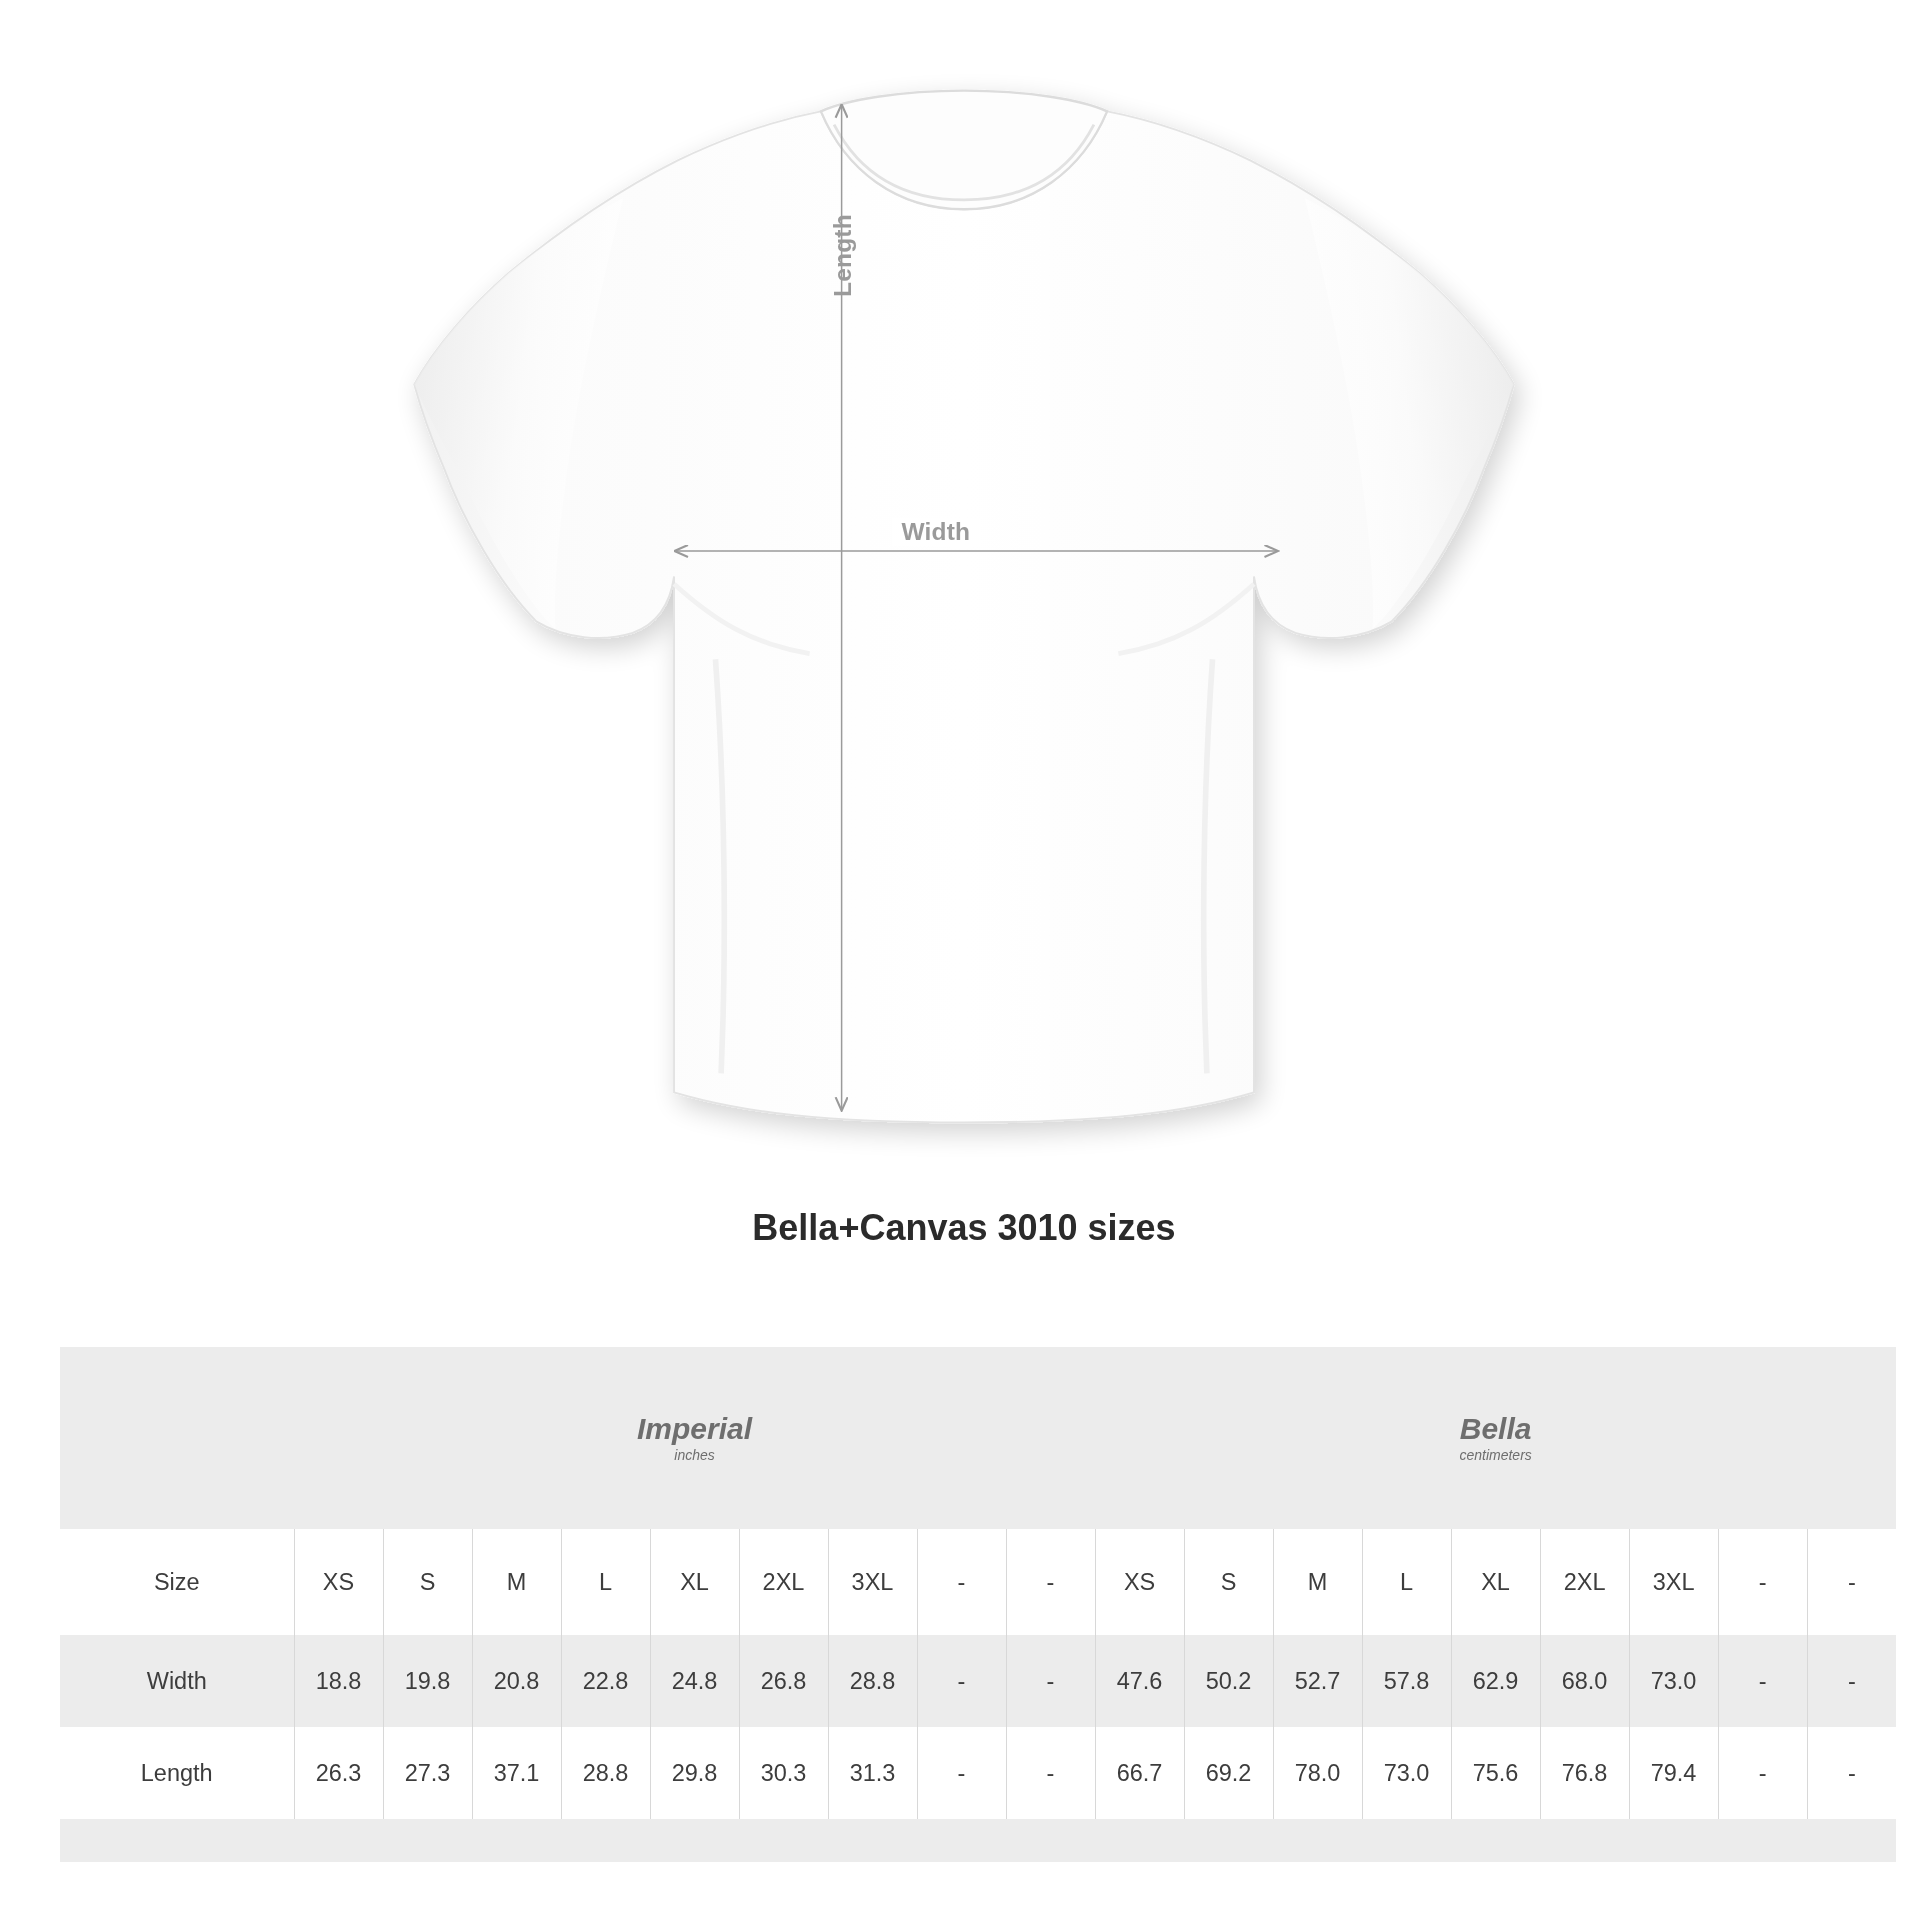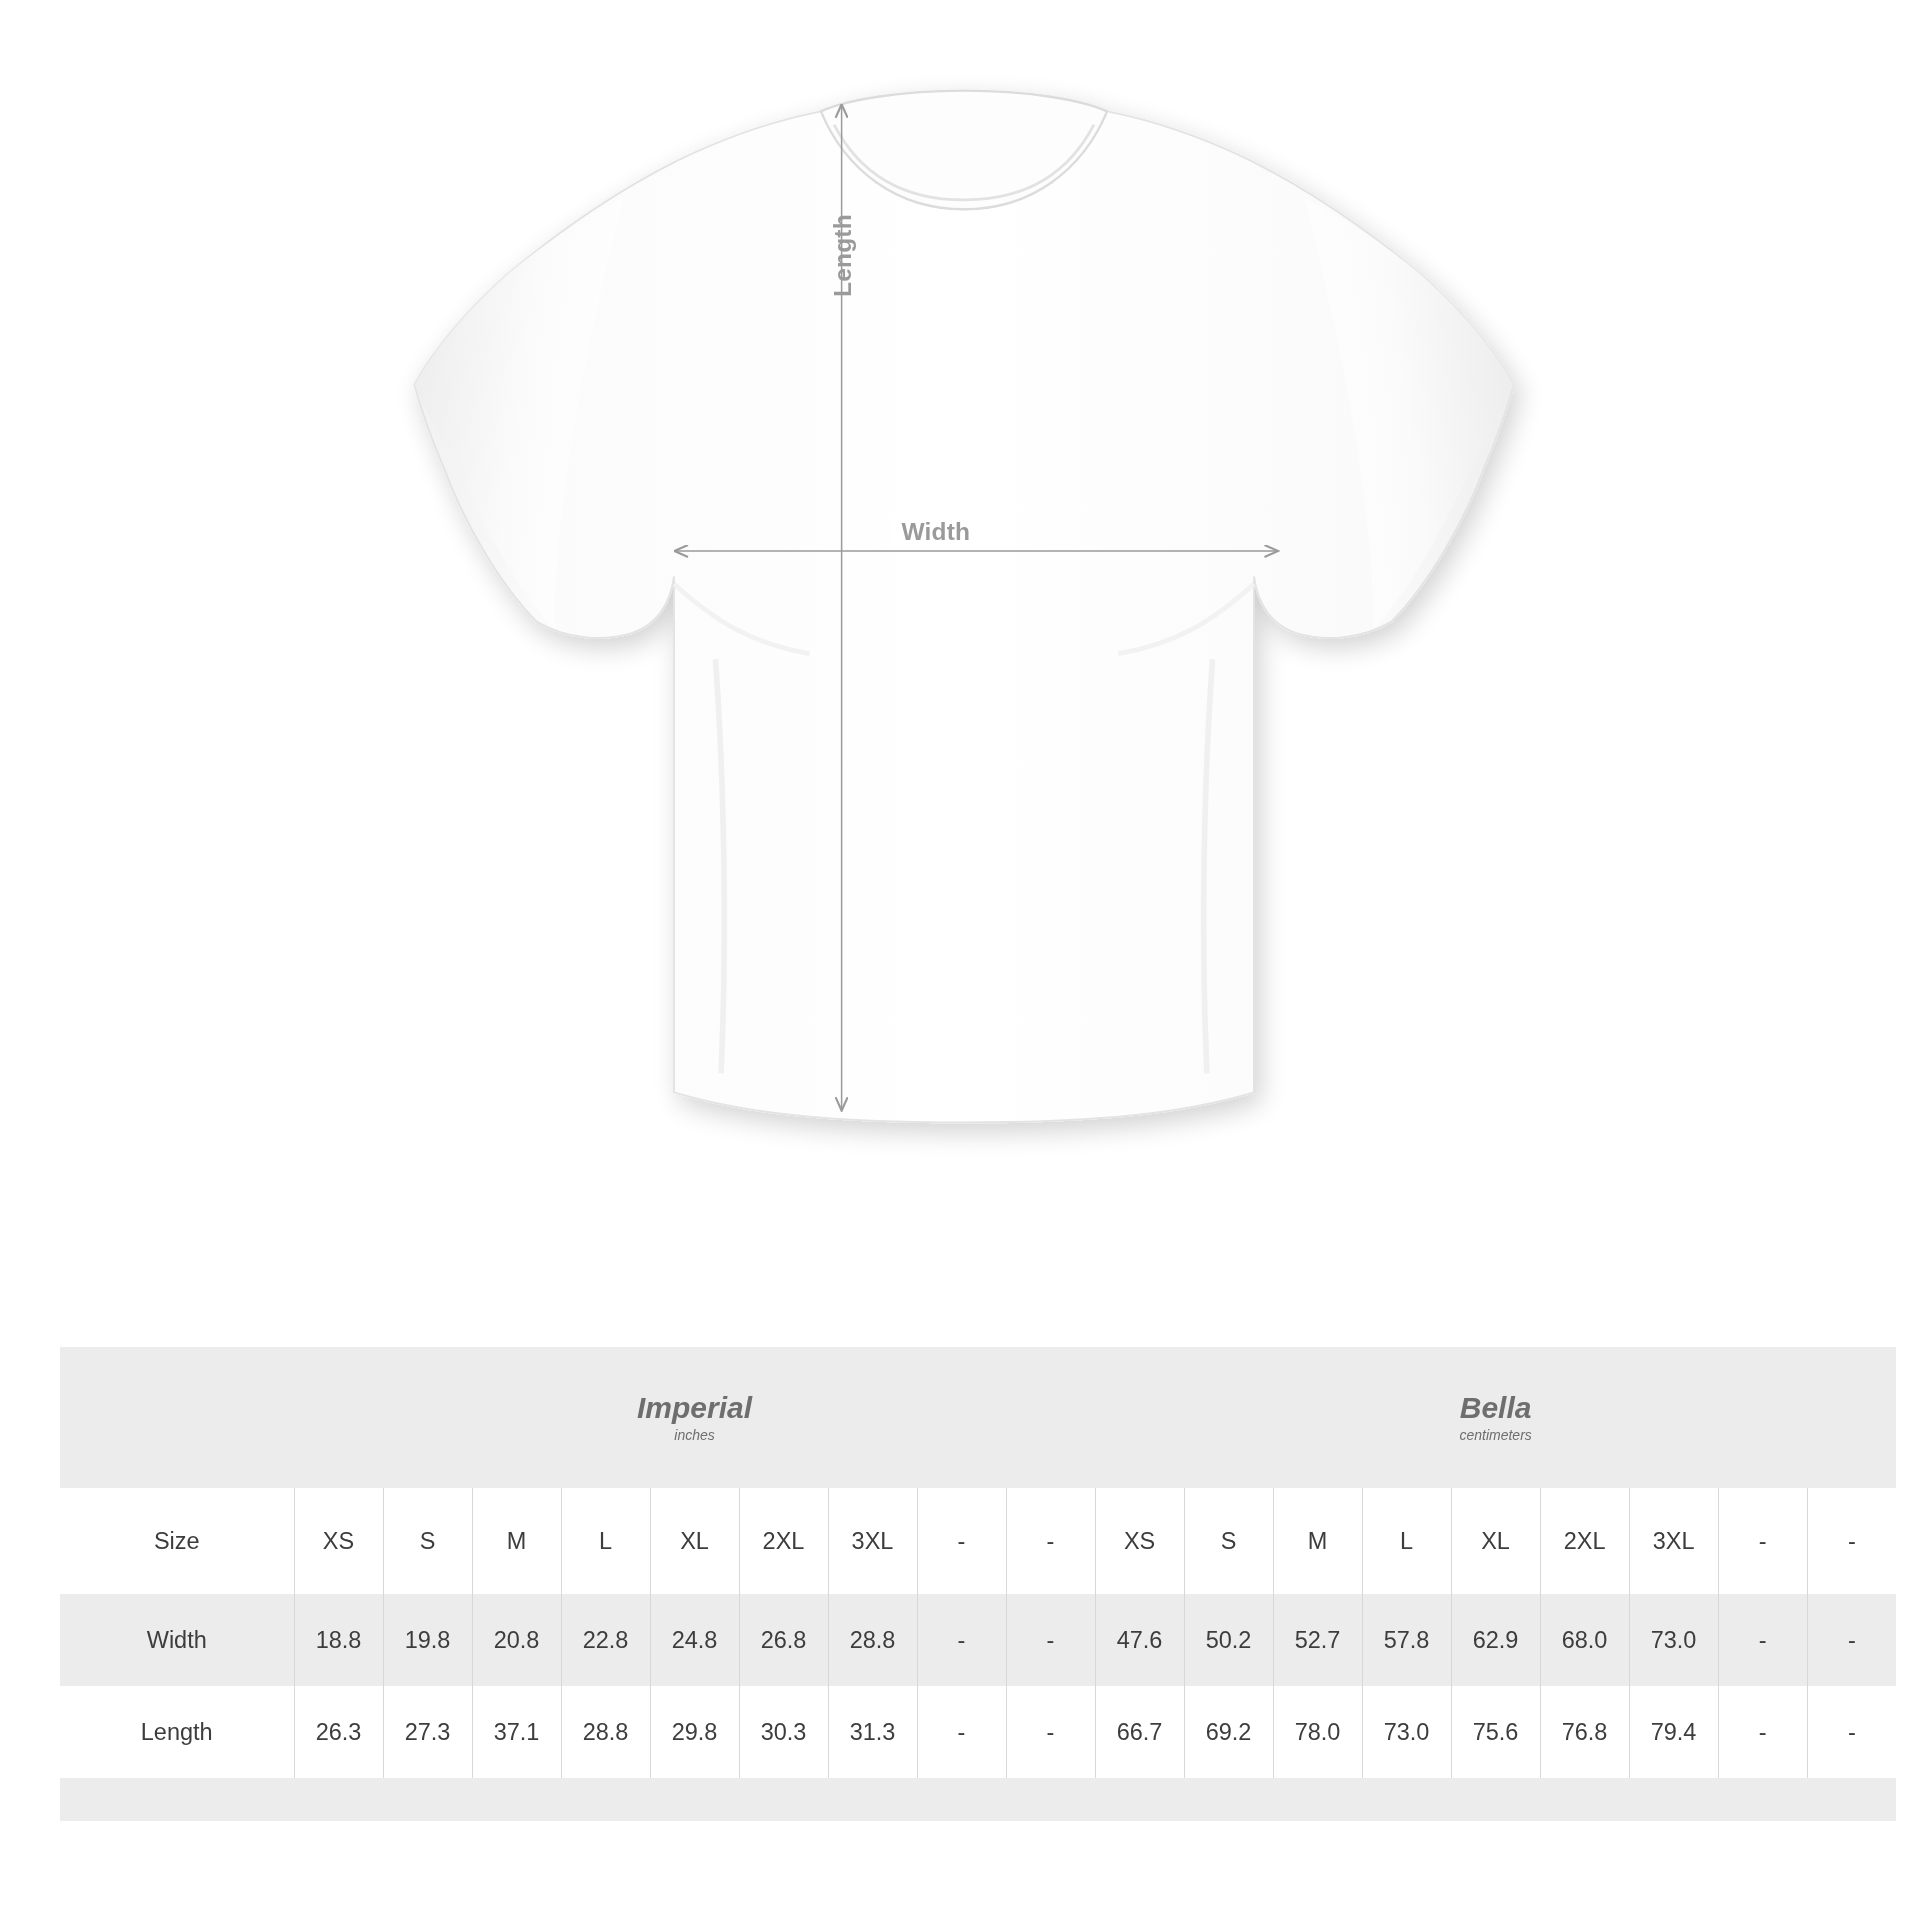--- a/index.html
+++ b/index.html
@@ -210,6 +210,7 @@
     <div class="dim-label" id="label-width">Width</div>
   </div>
 
+  <div id="title">Bella+Canvas 3010 sizes</div>
 
   <table id="size-table">
     <colgroup>

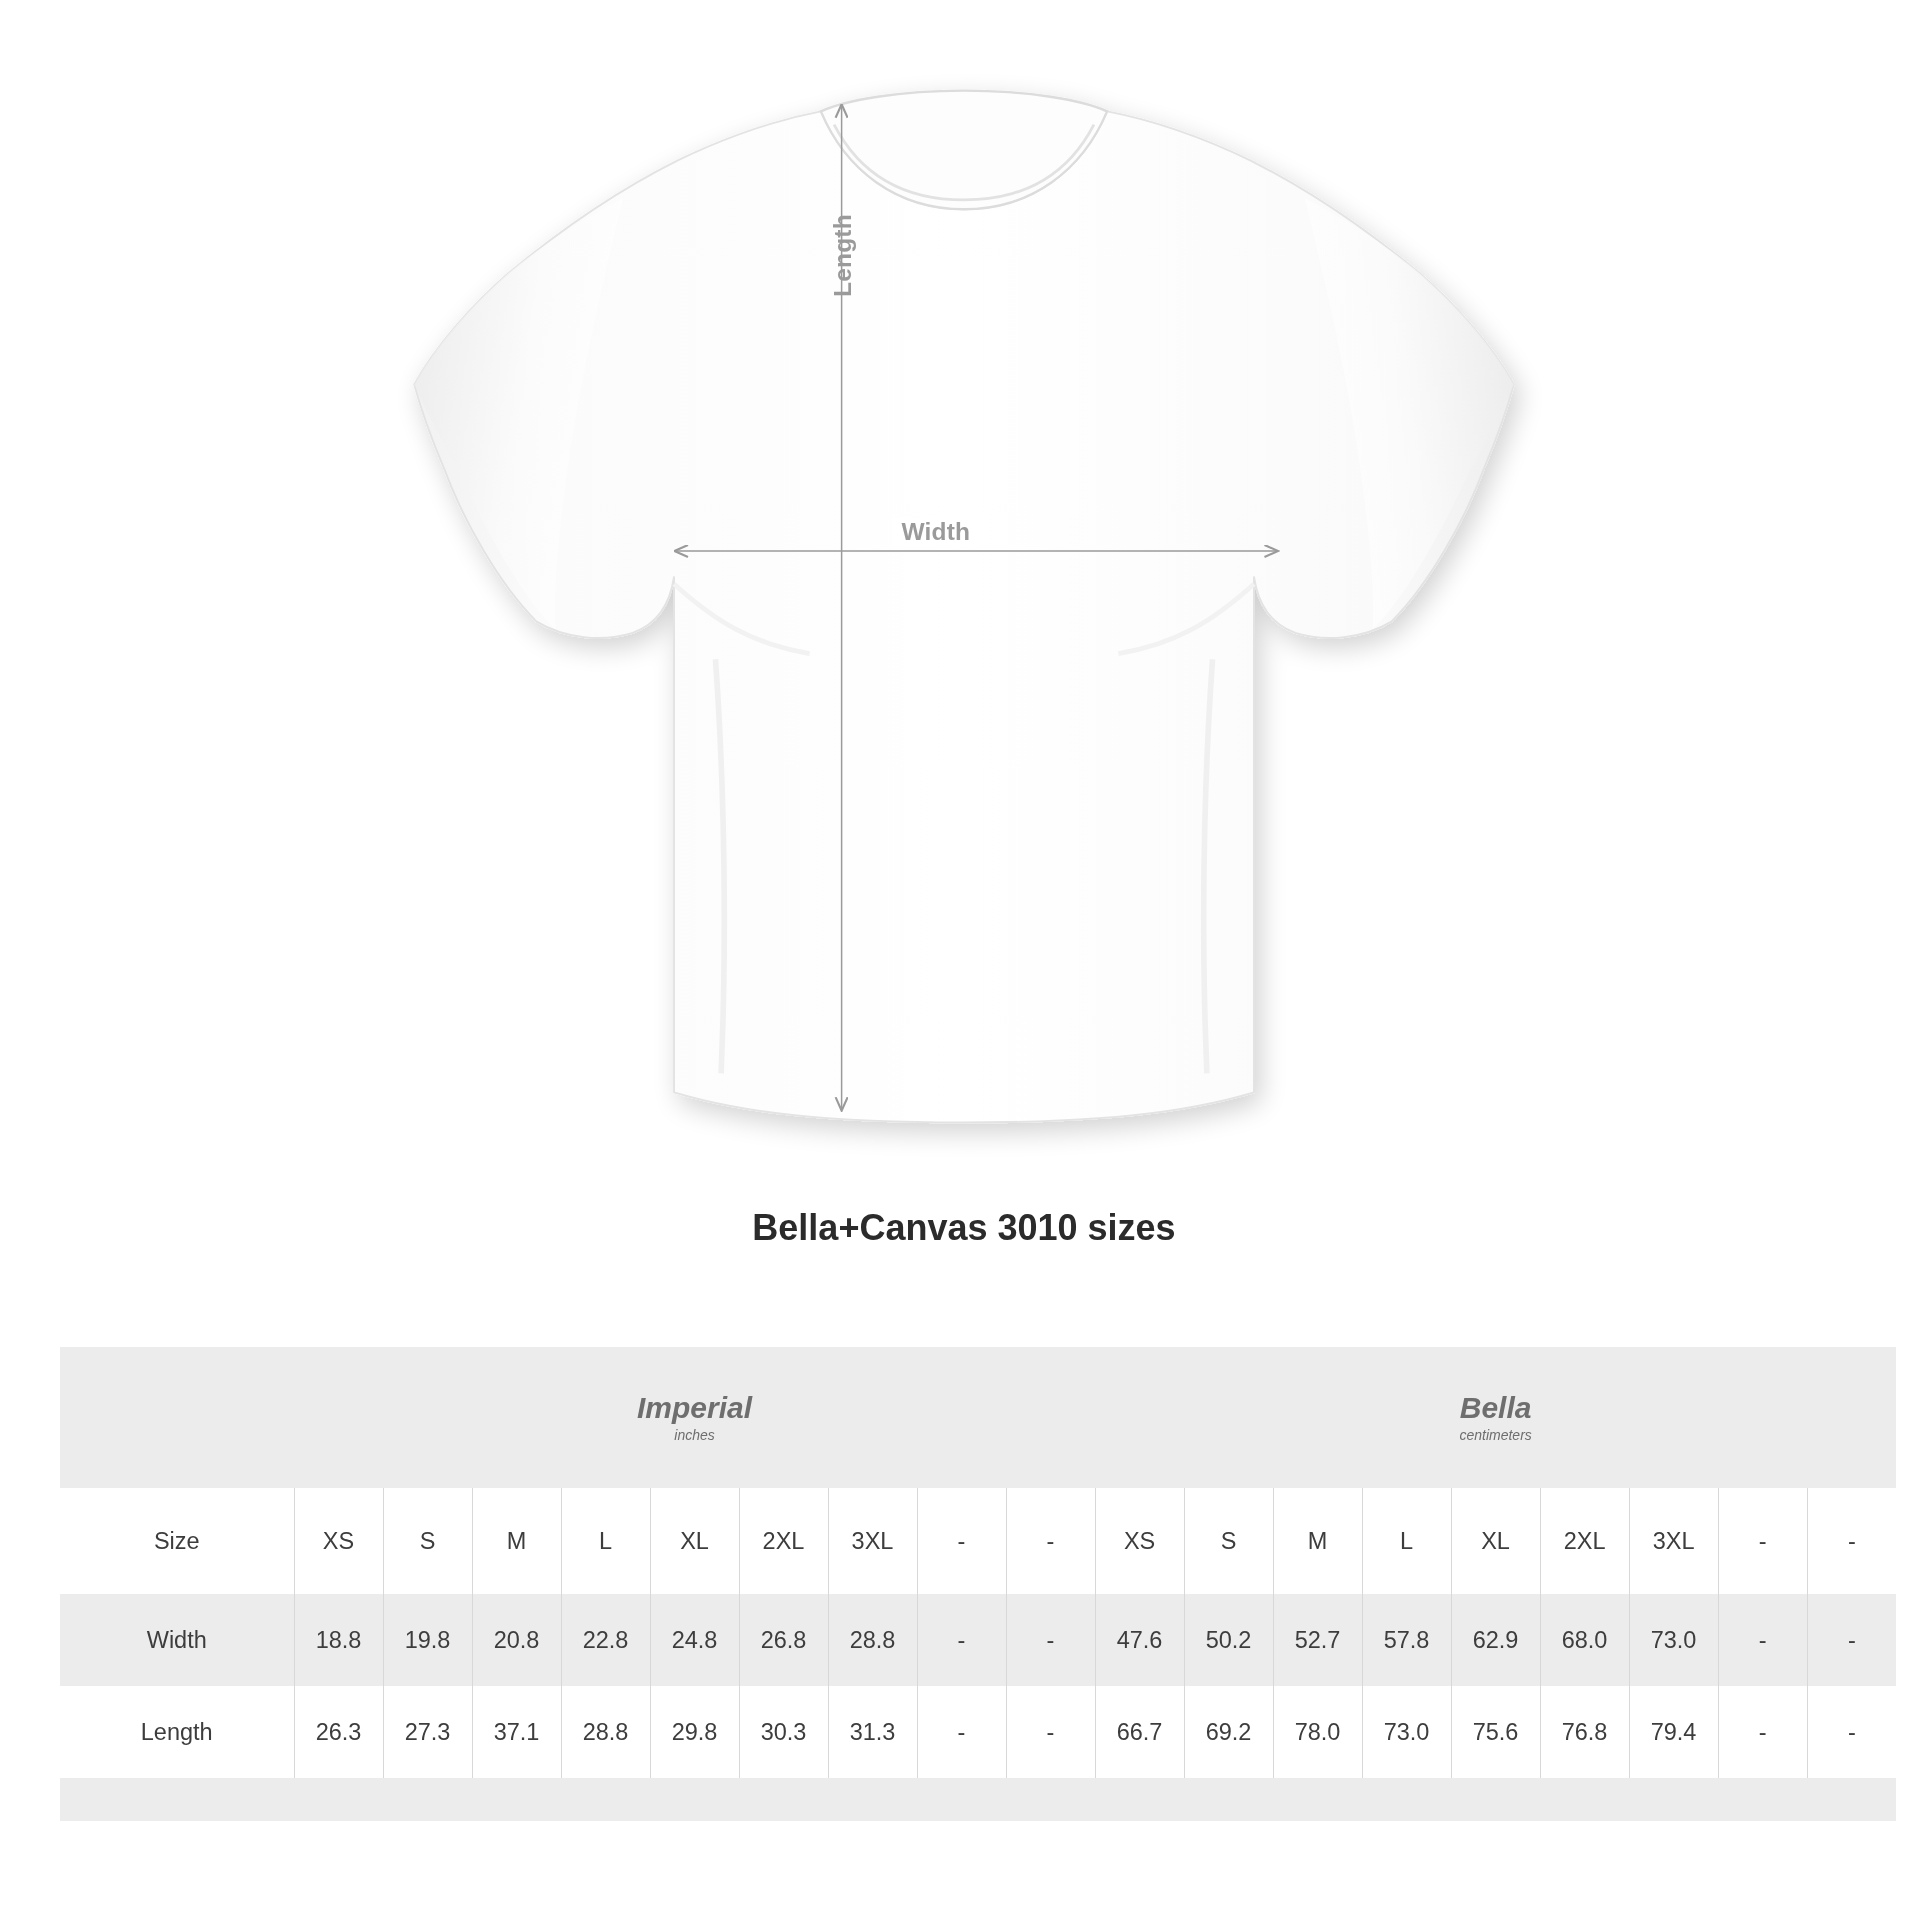--- a/index.html
+++ b/index.html
@@ -85,7 +85,7 @@
 
   .unit-head-cell {
     background: #ececec;
-    height: 141px;
+    height: 182px;
   }
   .unit-name {
     font-size: 30px;

